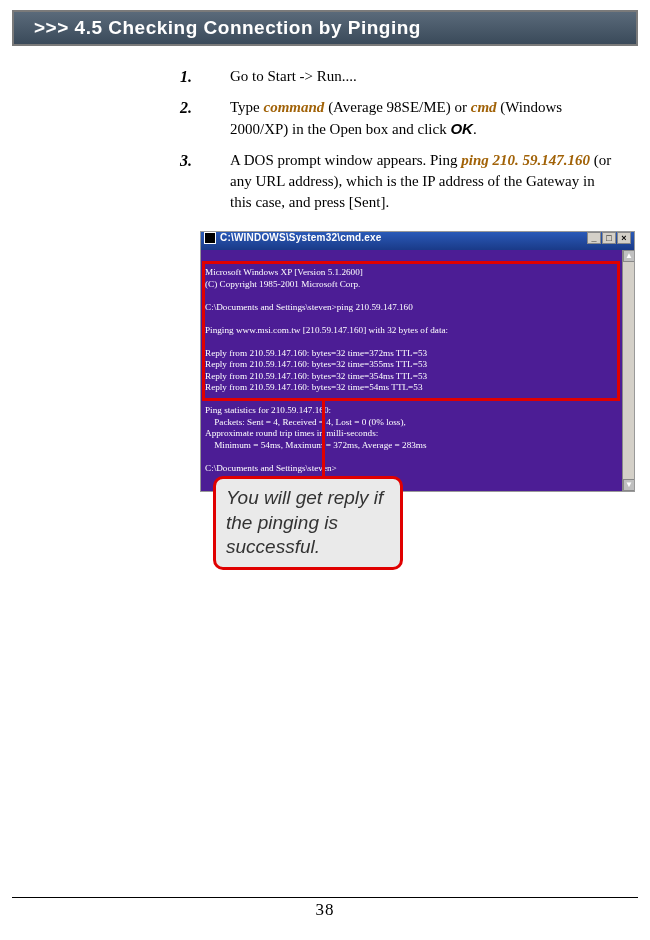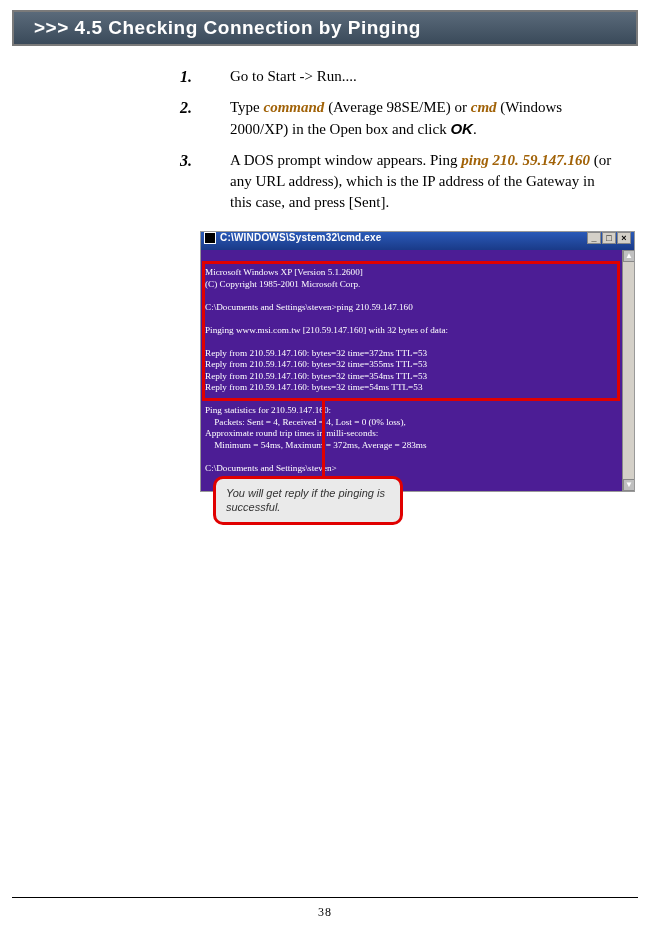--- a/index.html
+++ b/index.html
@@ -143,7 +143,7 @@
       background: #eaeaea;
       padding: 7px 10px;
       font-family: Arial, sans-serif;
-      font-size: 11px;
+      font-size: 19px;
       font-style: italic;
       color: #333;
       line-height: 1.3;

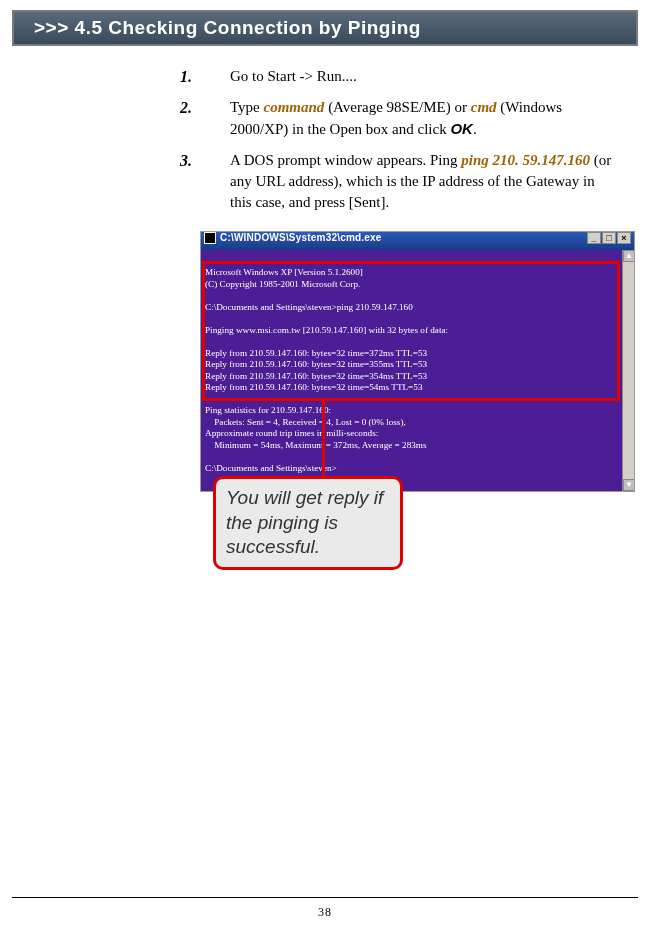--- a/index.html
+++ b/index.html
@@ -160,7 +160,7 @@
       bottom: 20px;
       left: 0; right: 0;
       text-align: center;
-      font-size: 12px;
+      font-size: 17px;
       letter-spacing: 1px;
     }
   </style>

